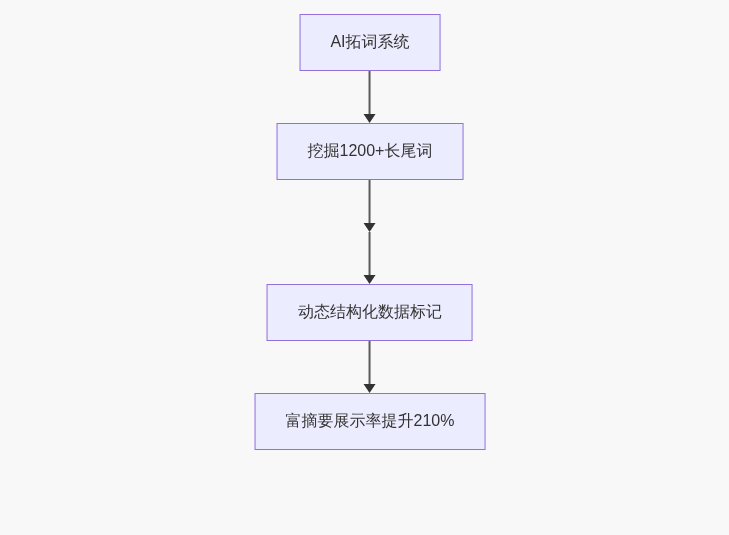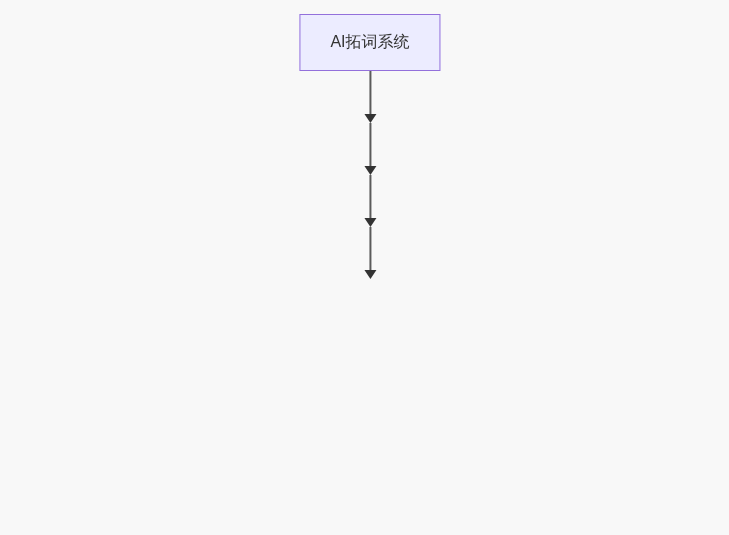--- a/index.html
+++ b/index.html
@@ -79,6 +79,9 @@
       <span class="head"></span>
     </div>
 
+    <div class="node">
+      <span>挖掘1200+长尾词</span>
+    </div>
 
     <div class="edge">
       <span class="line"></span>

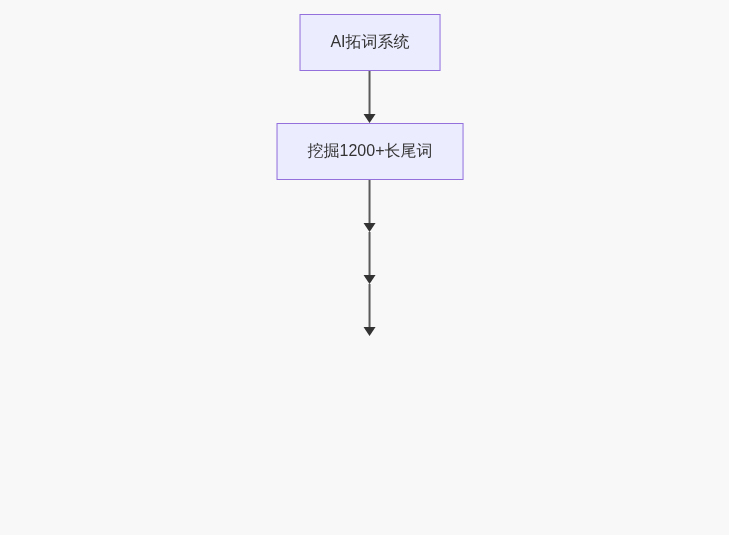--- a/index.html
+++ b/index.html
@@ -94,6 +94,9 @@
       <span class="head"></span>
     </div>
 
+    <div class="node">
+      <span>动态结构化数据标记</span>
+    </div>
 
     <div class="edge">
       <span class="line"></span>

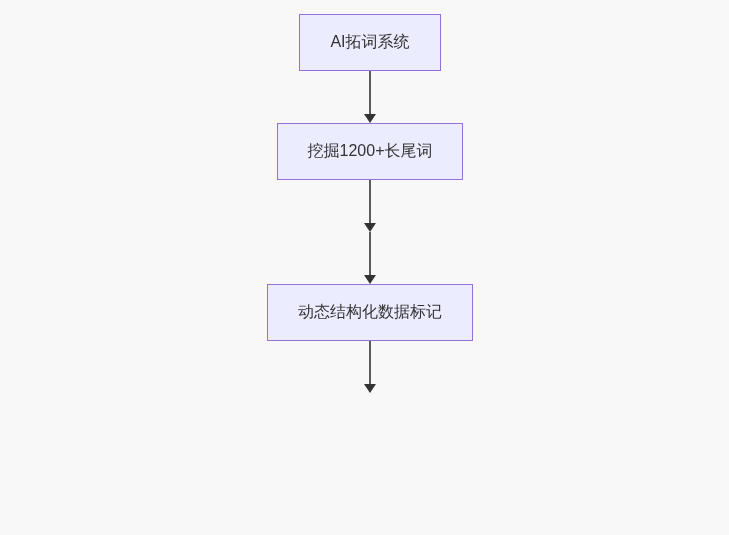--- a/index.html
+++ b/index.html
@@ -103,6 +103,9 @@
       <span class="head"></span>
     </div>
 
+    <div class="node">
+      <span>富摘要展示率提升210%</span>
+    </div>
 
   </div>
 </div>

